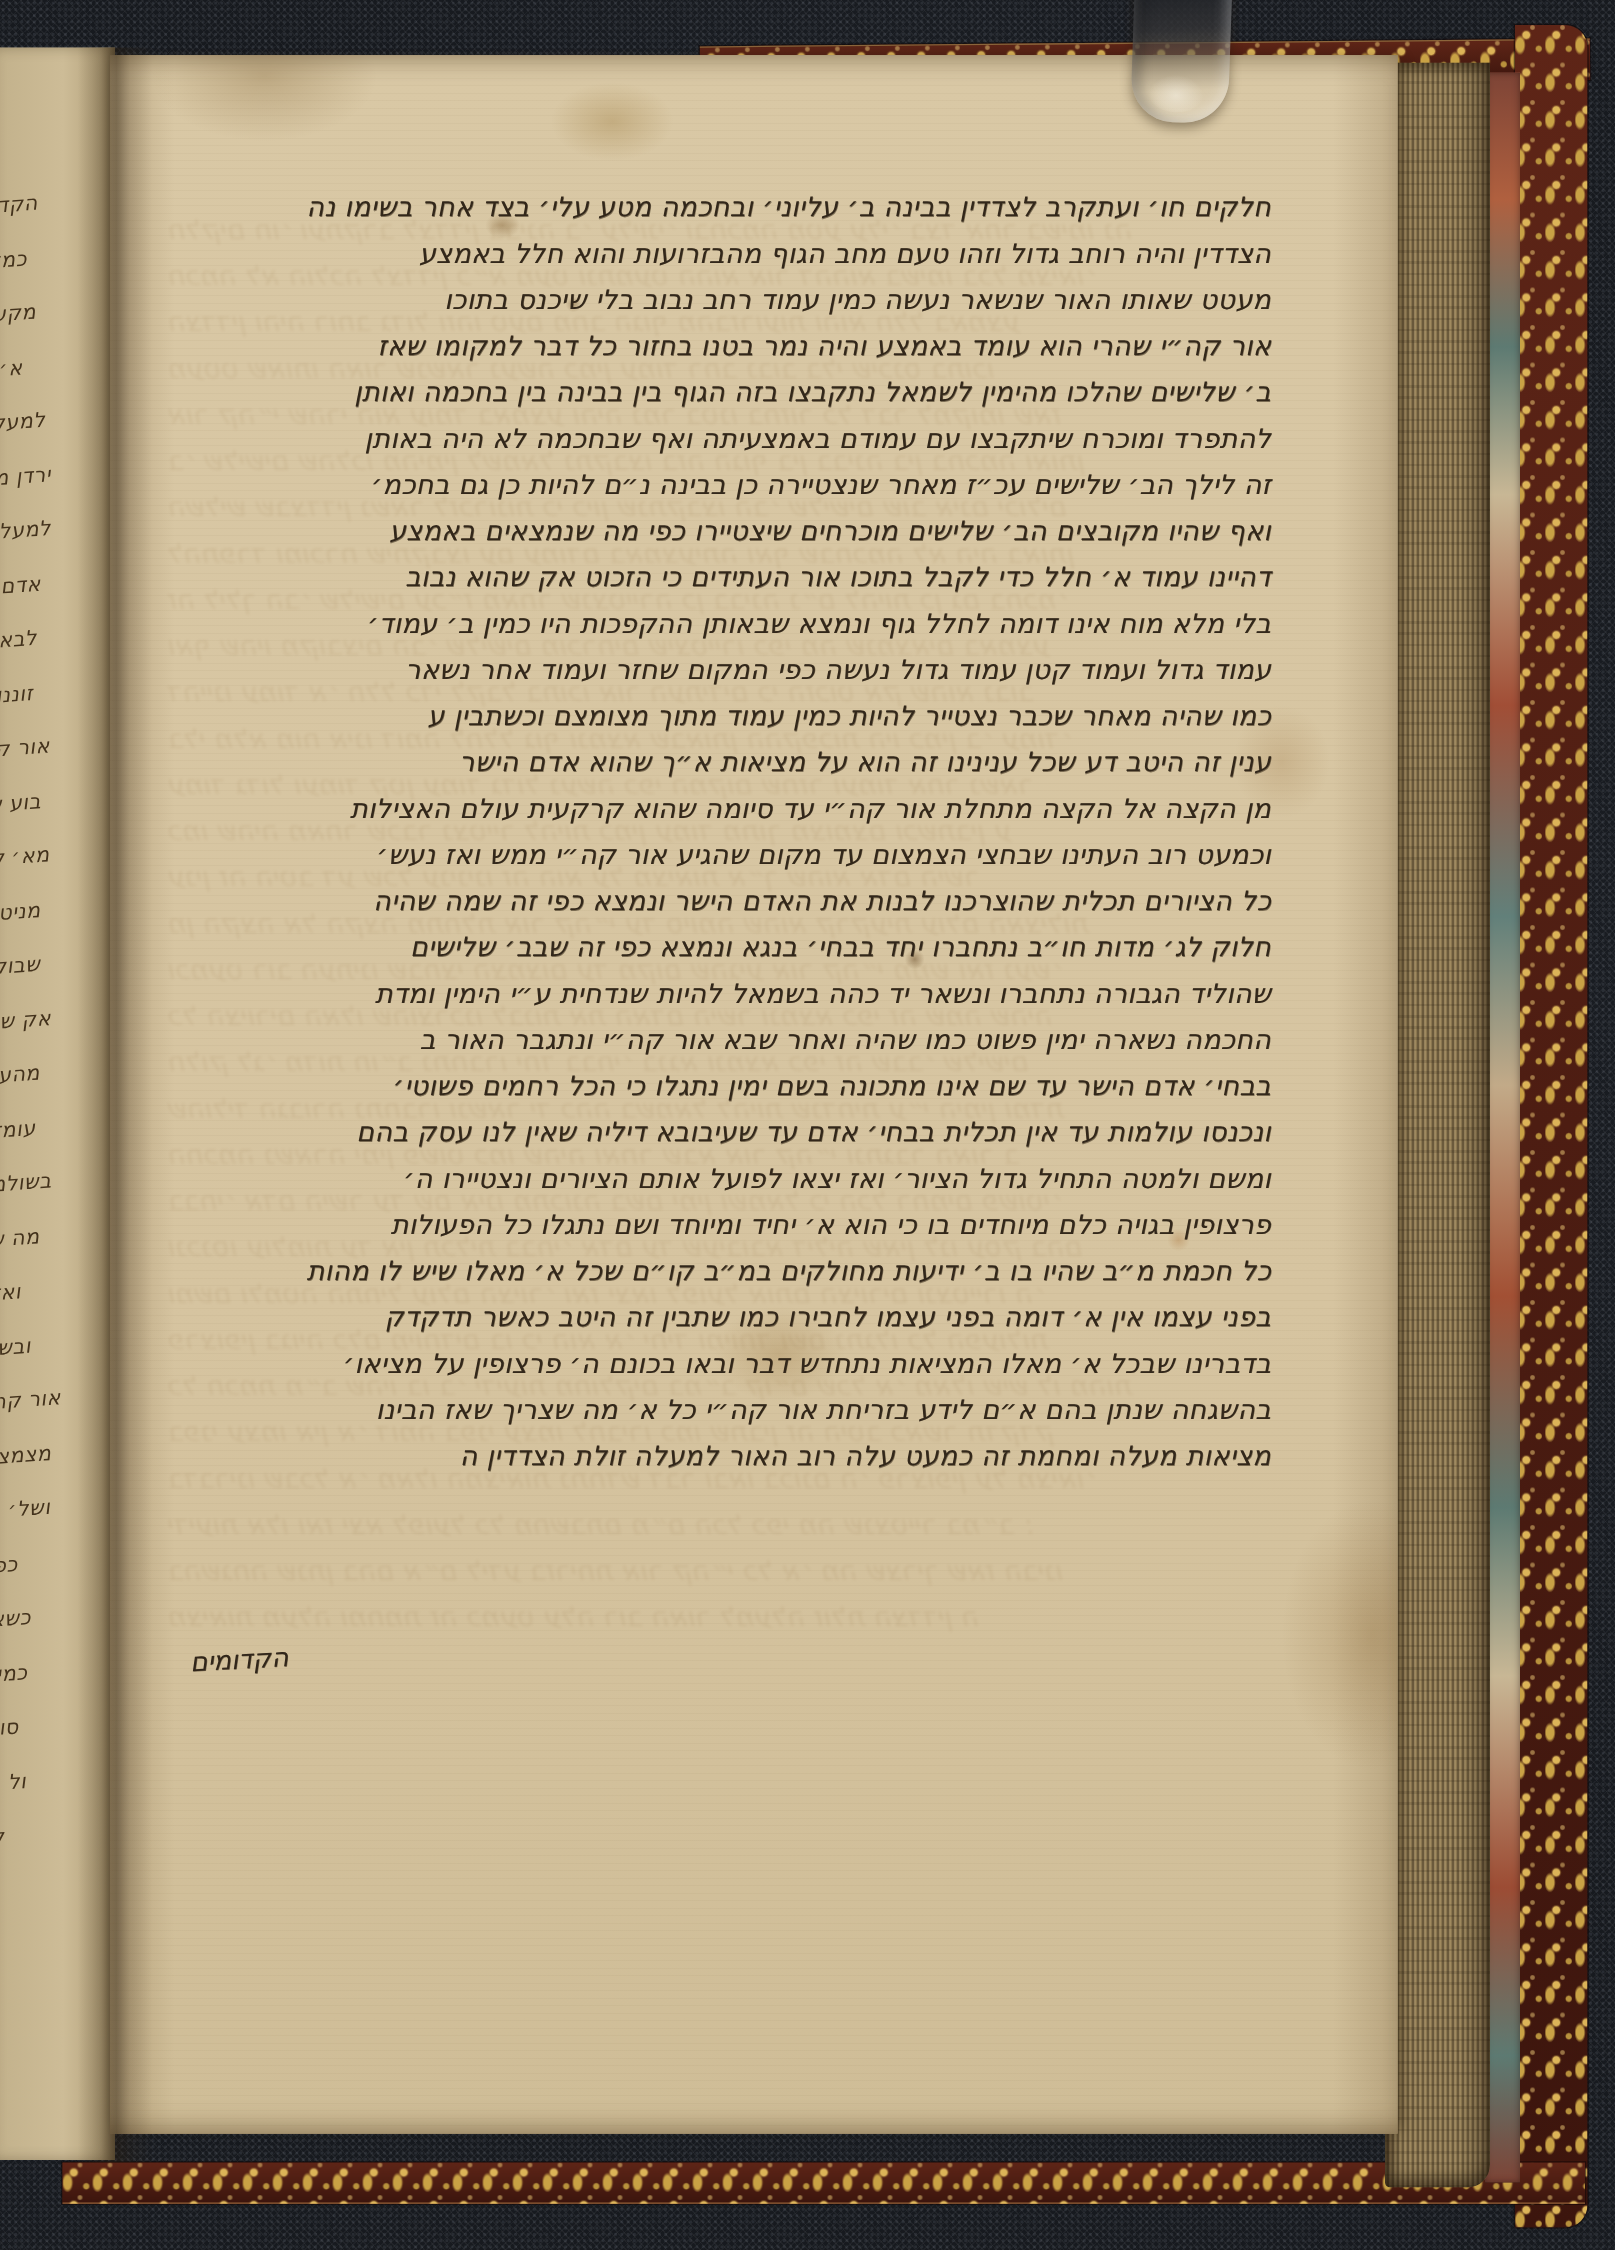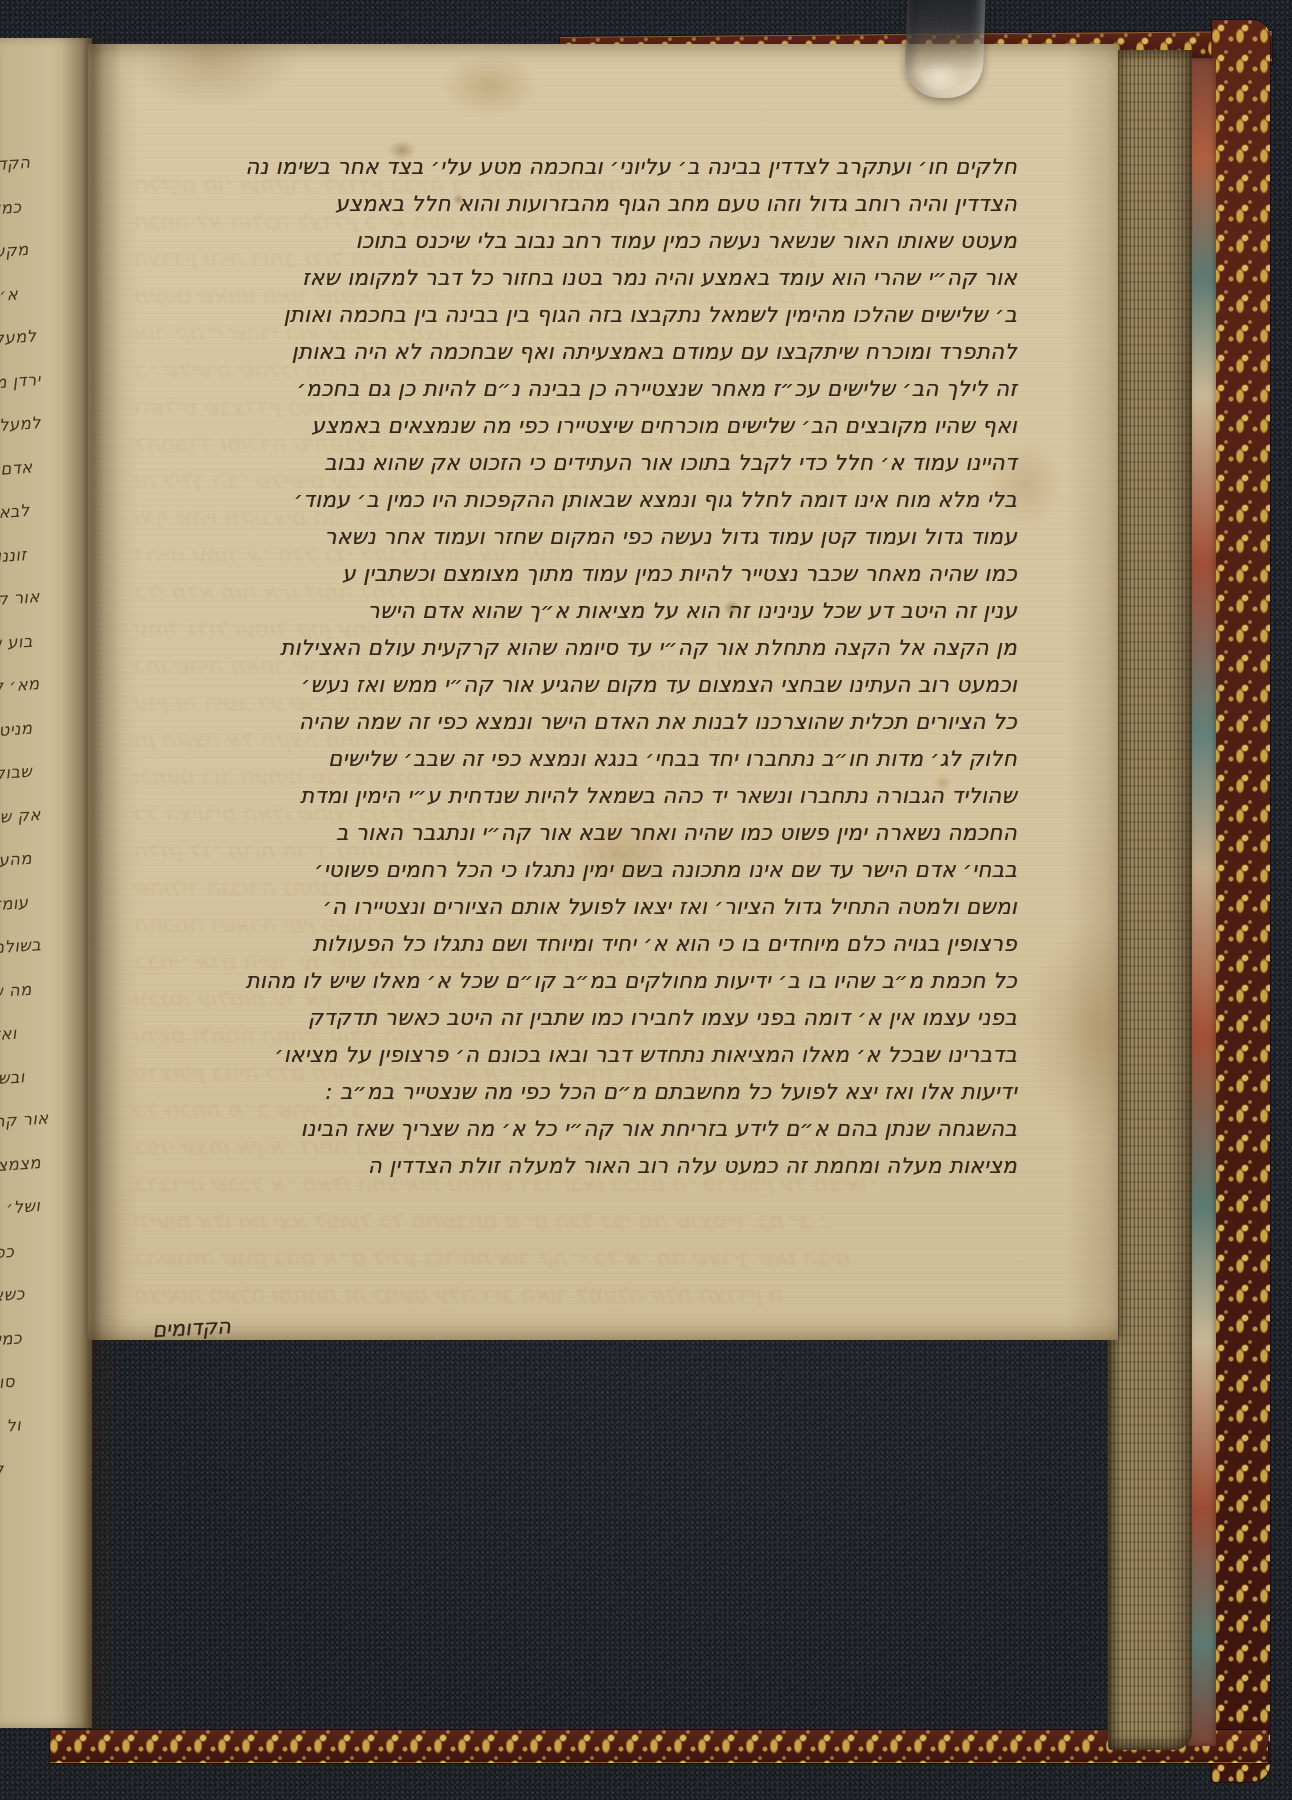--- a/index.html
+++ b/index.html
@@ -54,7 +54,7 @@
   .gutter{left:62px;top:38px;width:60px;height:1692px;z-index:5;pointer-events:none;
     background:linear-gradient(90deg, transparent 0%, rgba(55,40,20,0.30) 38%, rgba(40,28,14,0.42) 52%, rgba(55,40,22,0.18) 70%, transparent 100%);}
   
-  .main-page{left:88px;top:44px;width:1030px;height:1296px;z-index:4;
+  .main-page{left:88px;top:44px;width:1030px;height:1663px;z-index:4;
     background-color:#d7c6a2;
     background-image:
       radial-gradient(ellipse 70px 45px at 39% 3.2%, rgba(156,123,63,0.35), transparent 70%),

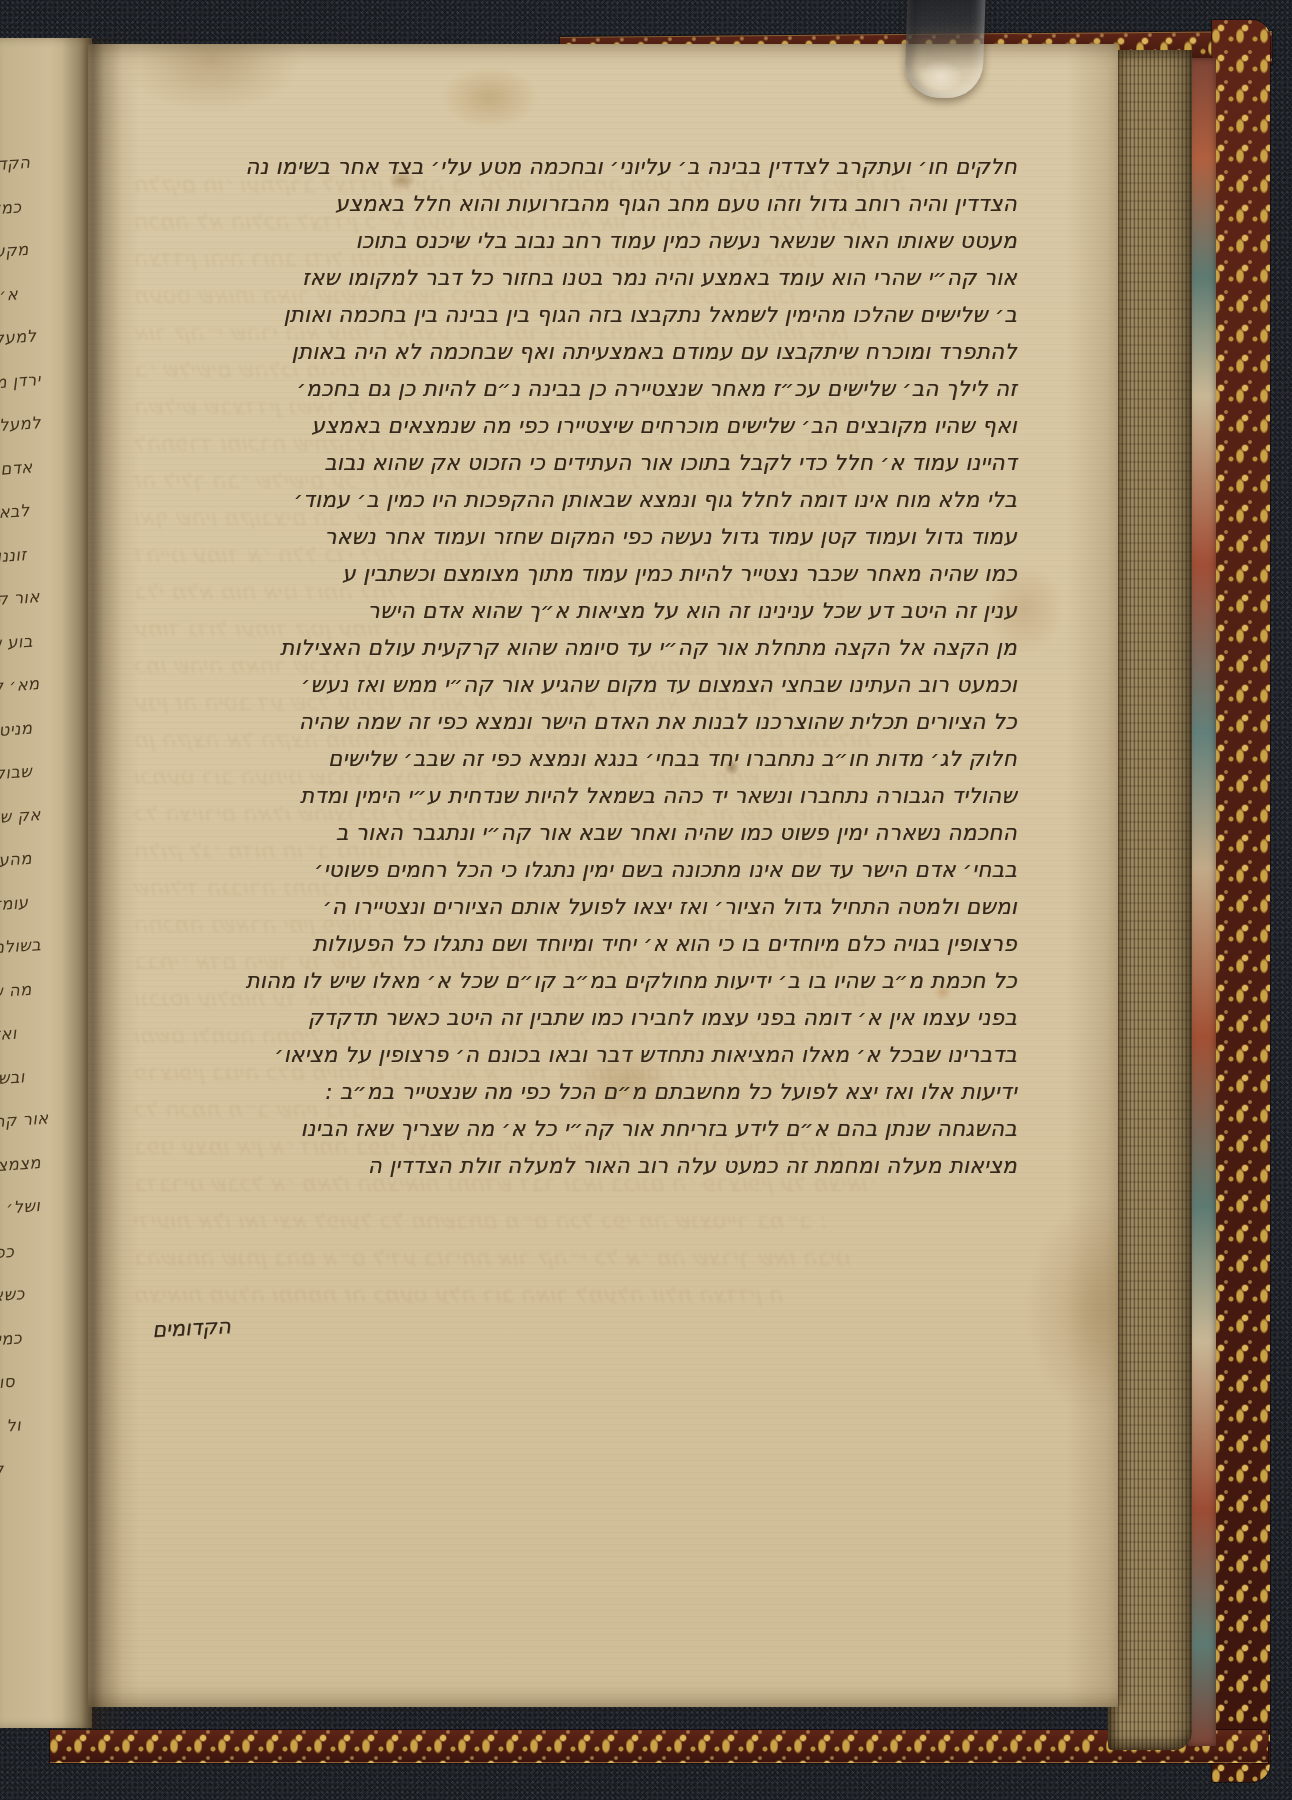--- a/index.html
+++ b/index.html
@@ -195,6 +195,7 @@
       <div class="ms-line">שהוליד הגבורה נתחברו ונשאר יד כהה בשמאל להיות שנדחית ע״י הימין ומדת</div>
       <div class="ms-line">החכמה נשארה ימין פשוט כמו שהיה ואחר שבא אור קה״י ונתגבר האור ב</div>
       <div class="ms-line">בבחי׳ אדם הישר עד שם אינו מתכונה בשם ימין נתגלו כי הכל רחמים פשוטי׳</div>
+      <div class="ms-line">ונכנסו עולמות עד אין תכלית בבחי׳ אדם עד שעיבובא דיליה שאין לנו עסק בהם</div>
       <div class="ms-line">ומשם ולמטה התחיל גדול הציור׳ ואז יצאו לפועל אותם הציורים ונצטיירו ה׳</div>
       <div class="ms-line">פרצופין בגויה כלם מיוחדים בו כי הוא א׳ יחיד ומיוחד ושם נתגלו כל הפעולות</div>
       <div class="ms-line">כל חכמת מ״ב שהיו בו ב׳ ידיעות מחולקים במ״ב קו״ם שכל א׳ מאלו שיש לו מהות</div>

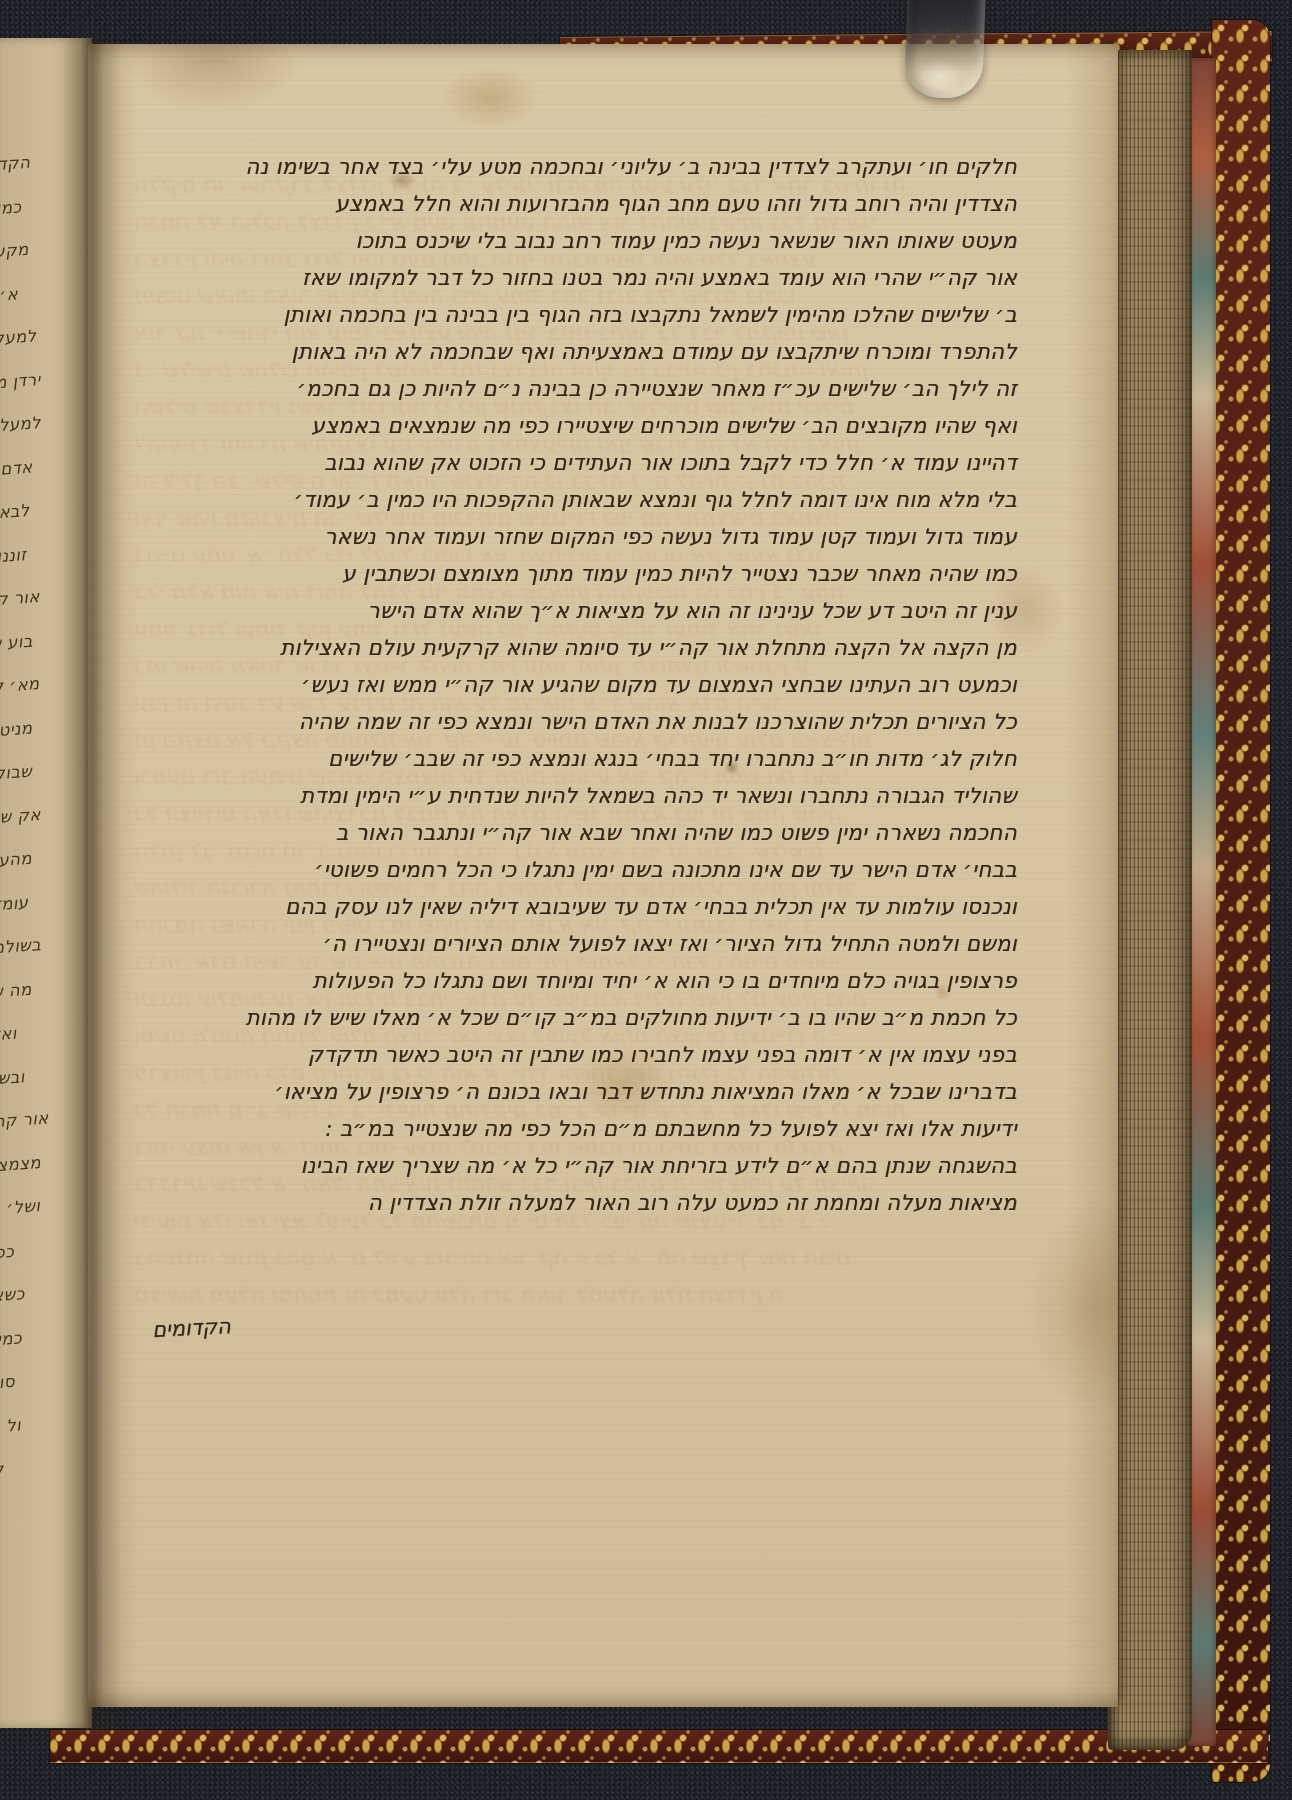--- a/index.html
+++ b/index.html
@@ -201,7 +201,6 @@
       <div class="ms-line">כל חכמת מ״ב שהיו בו ב׳ ידיעות מחולקים במ״ב קו״ם שכל א׳ מאלו שיש לו מהות</div>
       <div class="ms-line">בפני עצמו אין א׳ דומה בפני עצמו לחבירו כמו שתבין זה היטב כאשר תדקדק</div>
       <div class="ms-line">בדברינו שבכל א׳ מאלו המציאות נתחדש דבר ובאו בכונם ה׳ פרצופין על מציאו׳</div>
-      <div class="ms-line">ידיעות אלו ואז יצא לפועל כל מחשבתם מ״ם הכל כפי מה שנצטייר במ״ב :</div>
       <div class="ms-line">בהשגחה שנתן בהם א״ם לידע בזריחת אור קה״י כל א׳ מה שצריך שאז הבינו</div>
       <div class="ms-line">מציאות מעלה ומחמת זה כמעט עלה רוב האור למעלה זולת הצדדין ה</div>
     </div>

